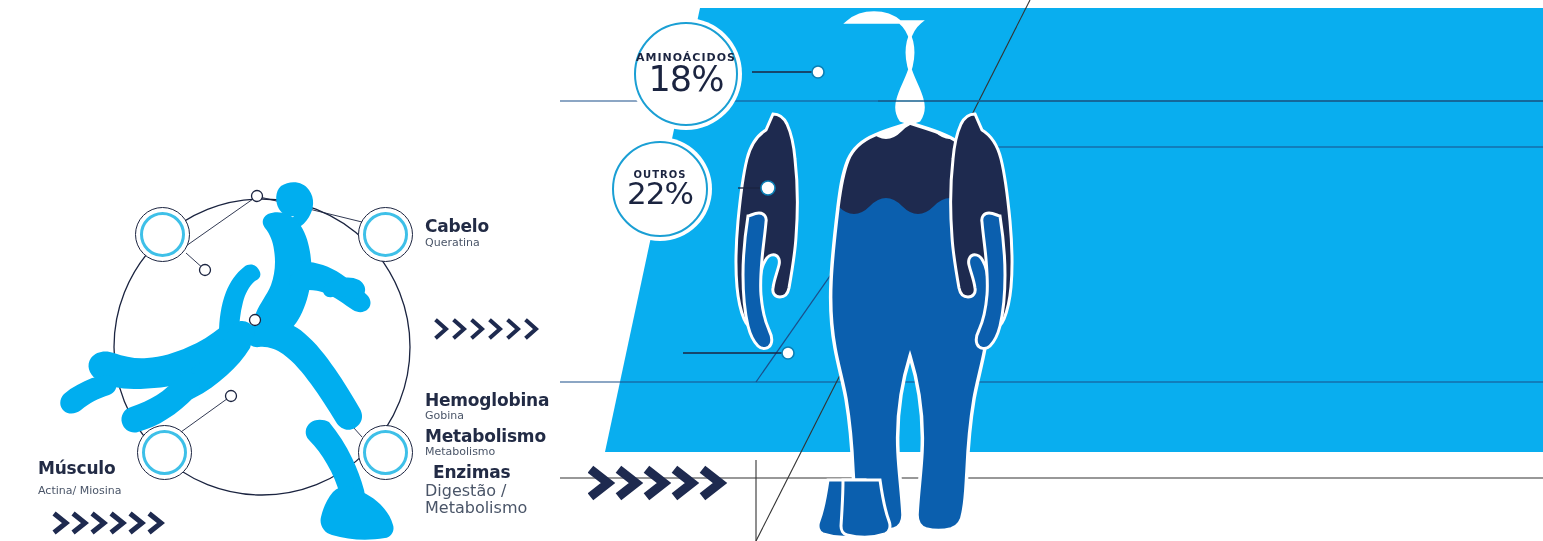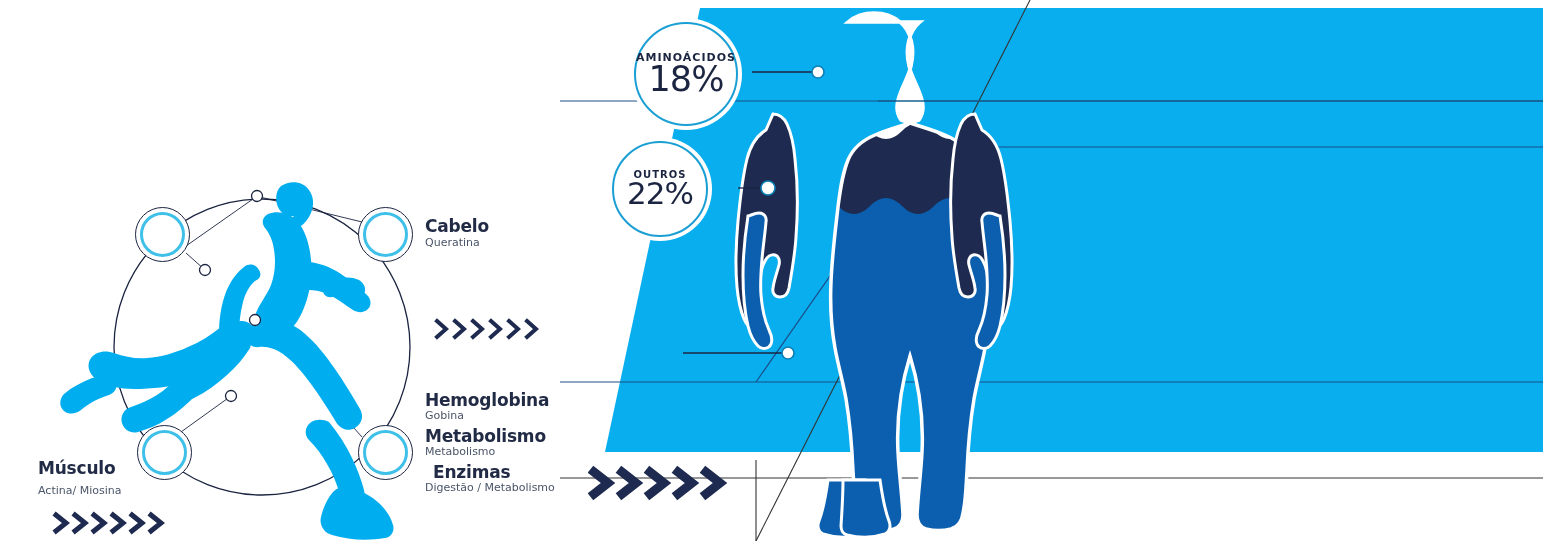--- a/index.html
+++ b/index.html
@@ -52,7 +52,7 @@
 
   #lbl-enz{left:425px;top:464px;width:180px;}
   #lbl-enz .lbl-title{font-size:17px;margin-left:8px;}
-  #lbl-enz .lbl-sub{font-size:11px;margin-top:0px;}
+  #lbl-enz .lbl-sub{font-size:16px;margin-top:0px;}
 
   
   .chev-row{position:absolute;display:flex;}

